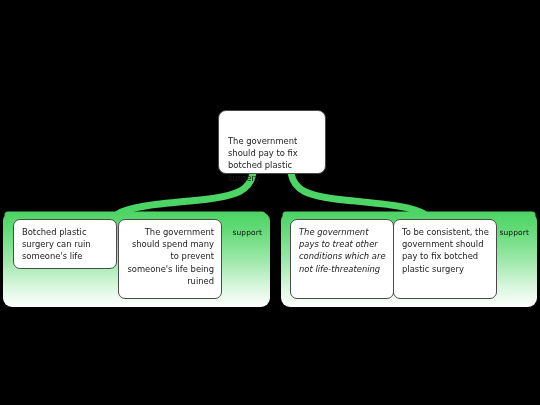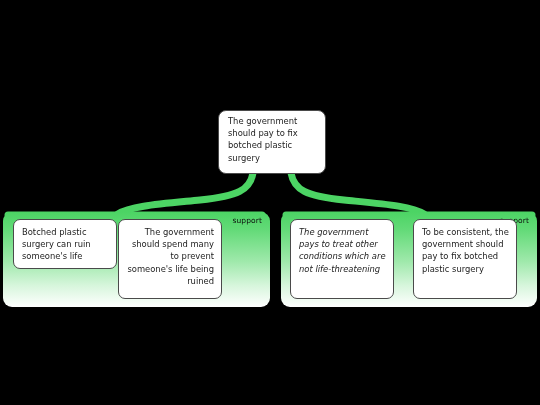--- a/index.html
+++ b/index.html
@@ -24,7 +24,7 @@
   .node .txt{display:block;white-space:pre-line;}
 
   #root-node{left:218px;top:110px;width:108px;height:64px;
-       border-radius:8px;padding:4px 8px 6px 9px;}
+       border-radius:8px;padding:24px 8px 6px 9px;}
 </style>
 </head>
 <body>

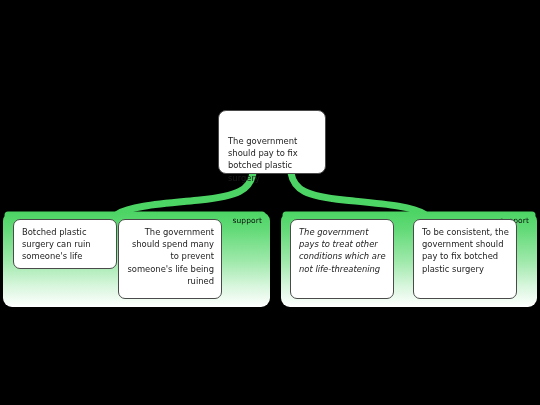--- a/index.html
+++ b/index.html
@@ -14,7 +14,7 @@
   .group .grad{position:absolute;left:0;top:0;right:0;bottom:0;
        background:linear-gradient(to bottom,#4cd464 0%,#62da77 18%,
                   #9fe9ab 52%,#d8f6dd 78%,#ffffff 100%);}
-  .group-label{position:absolute;top:4px;font-size:7.5px;color:#0d0d0d;
+  .group-label{position:absolute;top:16px;font-size:7.5px;color:#0d0d0d;
        letter-spacing:.1px;white-space:nowrap;}
 
   .node{position:absolute;background:#fff;border:1px solid #4a4a4a;

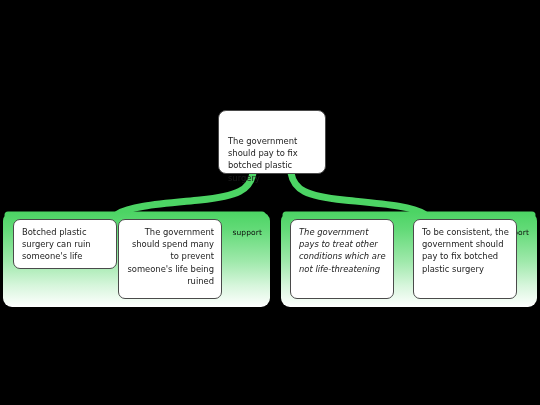--- a/index.html
+++ b/index.html
@@ -61,7 +61,7 @@
       <span class="txt">The government pays to treat other conditions which are not life-threatening</span>
     </div>
 
-    <div class="node" style="left:132px;top:7px;width:104px;height:80px;">
+    <div class="node" style="left:112px;top:7px;width:104px;height:80px;">
       <span class="txt">To be consistent, the government should pay to fix botched plastic surgery</span>
     </div>
   </div>

